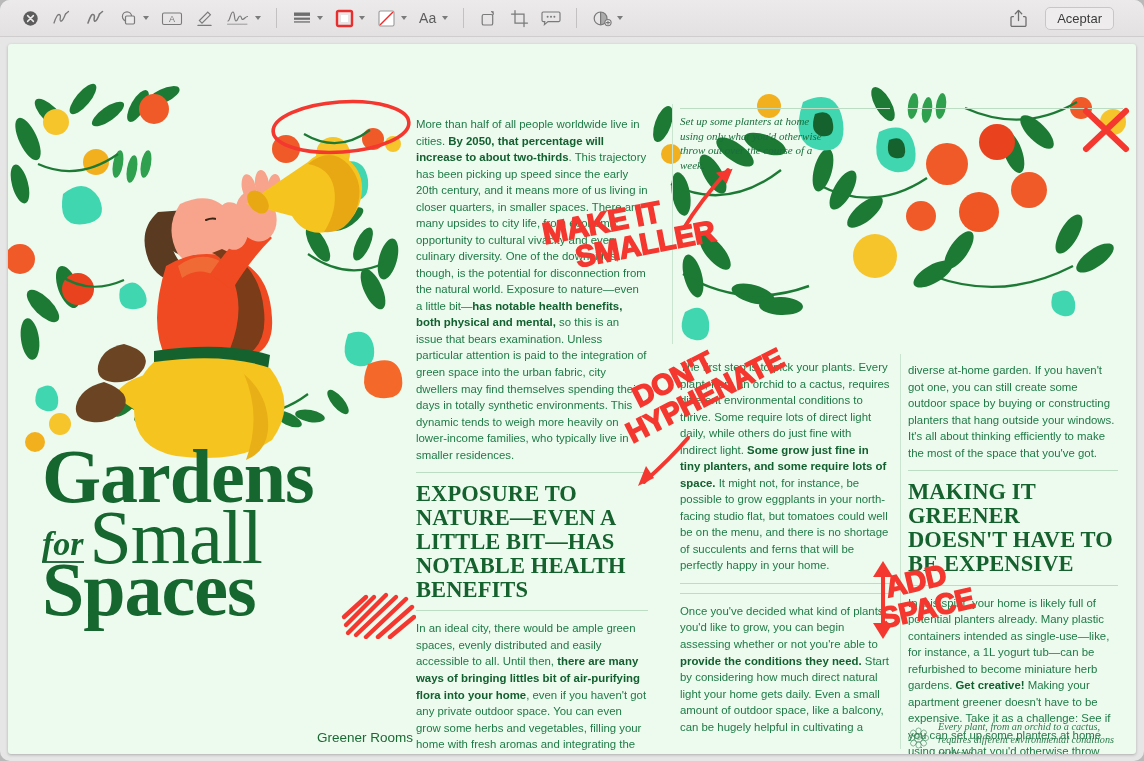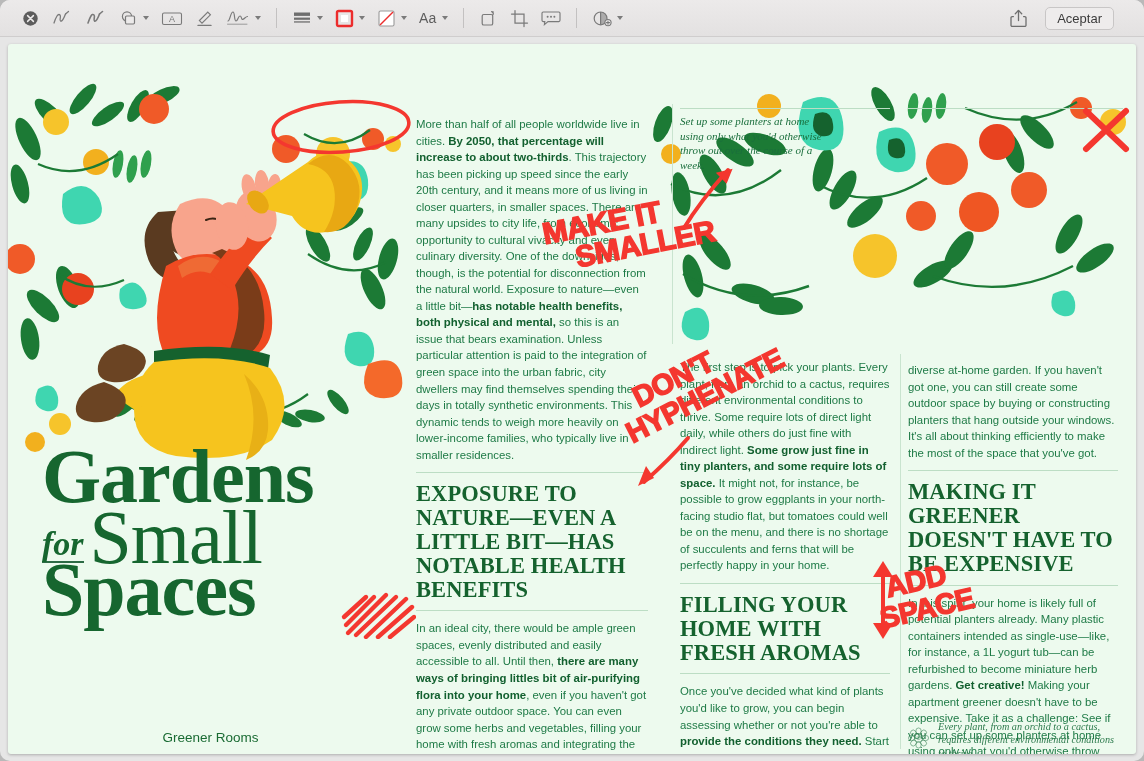--- a/index.html
+++ b/index.html
@@ -559,7 +559,6 @@
     <div class="col" id="col2">
       <p><span>The first step is to pick your plants. Every plant, from an orchid to a cactus, requires different environmental conditions to thrive. Some require lots of direct light daily, while others do just fine with indirect light. </span><b>Some grow just fine in tiny planters, and some require lots of space.</b><span> It might not, for instance, be possible to grow eggplants in your north-facing studio flat, but tomatoes could well be on the menu, and there is no shortage of succulents and ferns that will be perfectly happy in your home.</span></p>
       <div class="rule"></div>
-      <div class="hdg">FILLING YOUR HOME WITH FRESH AROMAS</div>
       <div class="rule"></div>
       <p><span>Once you've decided what kind of plants you'd like to grow, you can begin assessing whether or not you're able to </span><b>provide the conditions they need.</b><span> Start by considering how much direct natural light your home gets daily. Even a small amount of outdoor space, like a balcony, can be hugely helpful in cultivating a</span></p>
     </div>

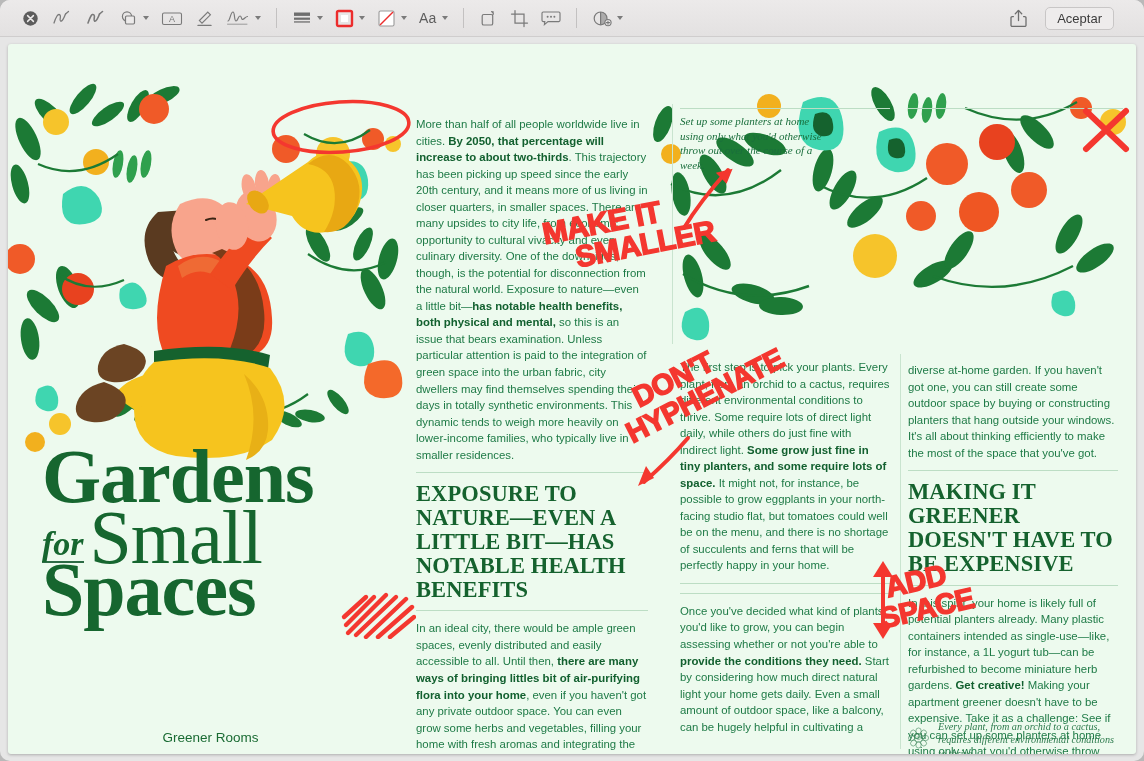--- a/index.html
+++ b/index.html
@@ -103,7 +103,7 @@
   .ttl-spaces { font-size: 76px; letter-spacing: -1px; margin-top: -14px;}
   #cover-sub {
     position: absolute; left: 0; top: 686px;
-    width: 405px; text-align: center;
+    width: 405px; text-align: right;
     font-size: 13.5px; color: #1a6b33; font-weight: 500;
   }
 

